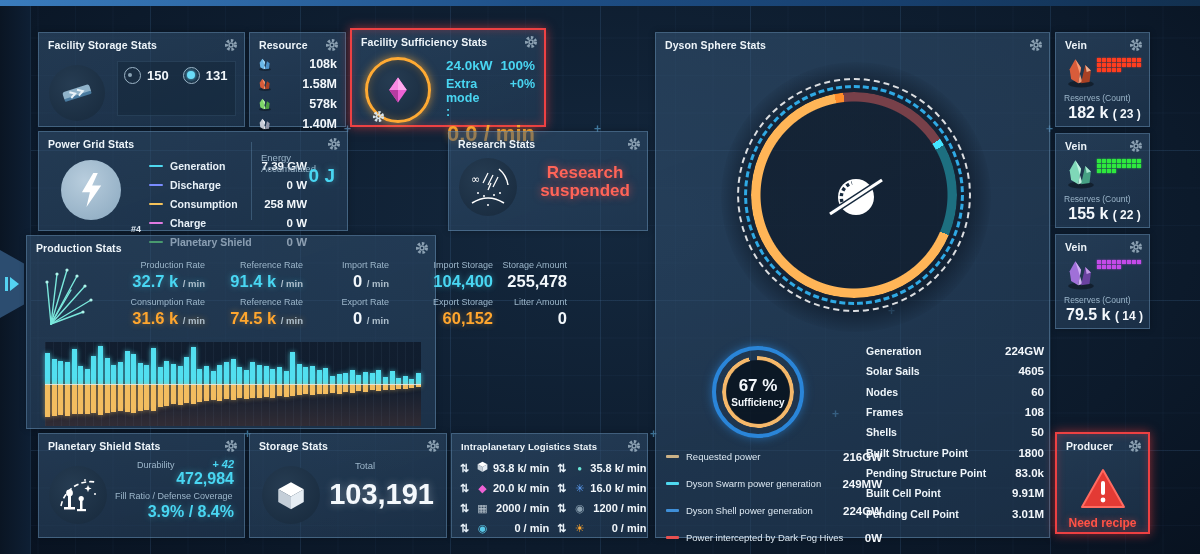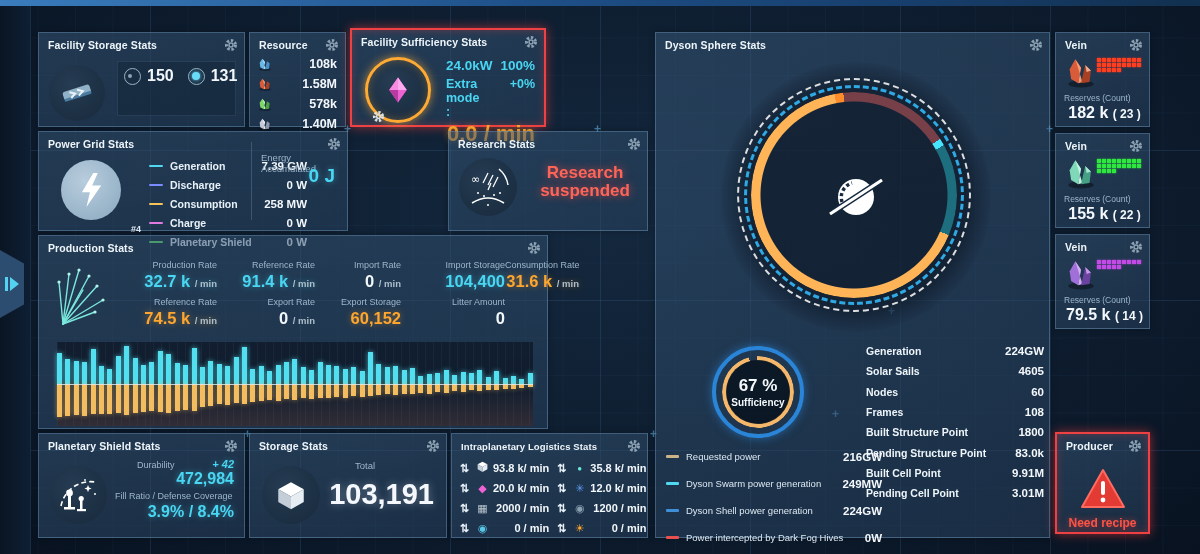--- a/index.html
+++ b/index.html
@@ -41,7 +41,7 @@
   .orb{width:15px;height:15px;border:1px solid #9cb4c6;border-radius:50%;position:relative;flex:0 0 auto;}
   .orb i{position:absolute;left:3px;top:5px;width:4px;height:4px;border-radius:50%;background:#8aa2b4;}
   .orb.bright i{left:3px;top:3px;width:8px;height:8px;background:#6adcf8;box-shadow:0 0 4px #6adcf8;}
-  .orb-num{font-size:16px;font-weight:bold;color:#f2f7fb;flex:1;text-align:right;margin-right:8px;}
+  .orb-num{font-size:13px;font-weight:bold;color:#f2f7fb;flex:1;text-align:right;margin-right:8px;}
 
   
   .res-row{position:absolute;left:7px;right:8px;height:20px;display:flex;align-items:center;justify-content:space-between;}

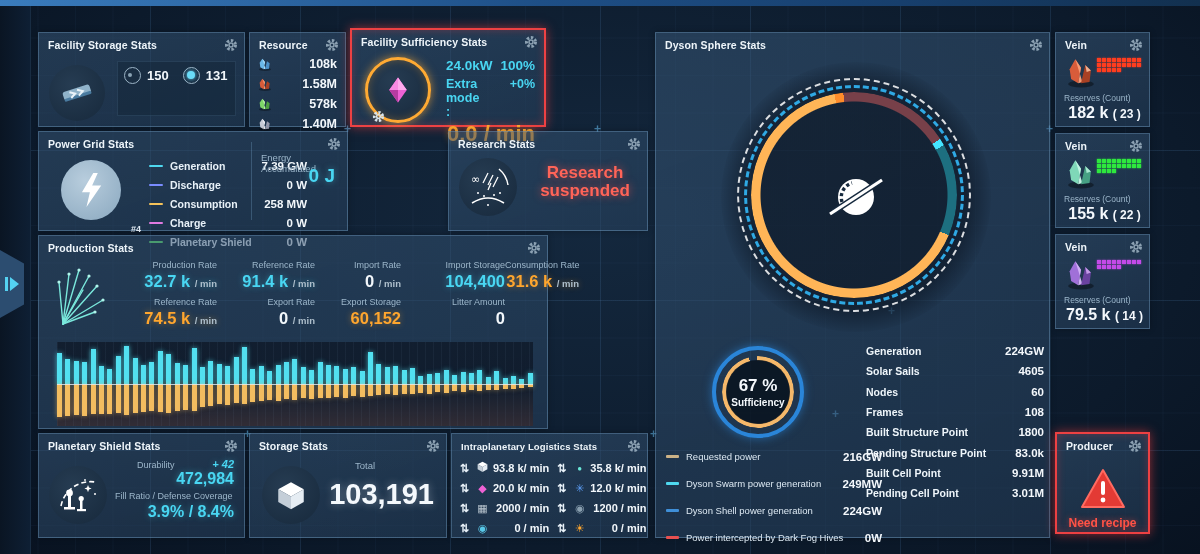--- a/index.html
+++ b/index.html
@@ -373,7 +373,7 @@
   </div>
 </div>
 
-<div class="panel" style="left:38px;top:235px;width:510px;height:194px">
+<div class="panel" style="left:26px;top:235px;width:410px;height:194px">
   <div class="panel-head">
     <span class="panel-title">Production Stats</span>
     <svg class="gear" viewBox="0 0 14 14">

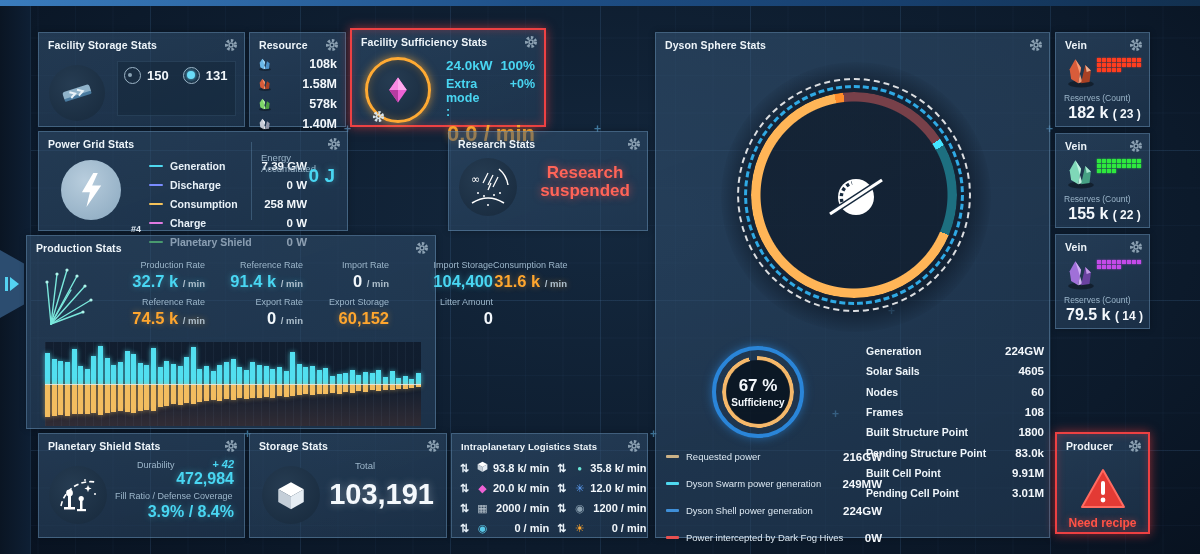--- a/index.html
+++ b/index.html
@@ -422,6 +422,10 @@
         <div class="ps-val acc-cyan"><span>104,400</span></div>
       </div>
     <div class="ps-cell">
+        <div class="ps-label">Storage Amount</div>
+        <div class="ps-val acc-white"><span>255,478</span></div>
+      </div>
+    <div class="ps-cell">
         <div class="ps-label">Consumption Rate</div>
         <div class="ps-val acc-orange"><span>31.6 k</span> <span class="ps-suffix">/ min</span></div>
       </div>

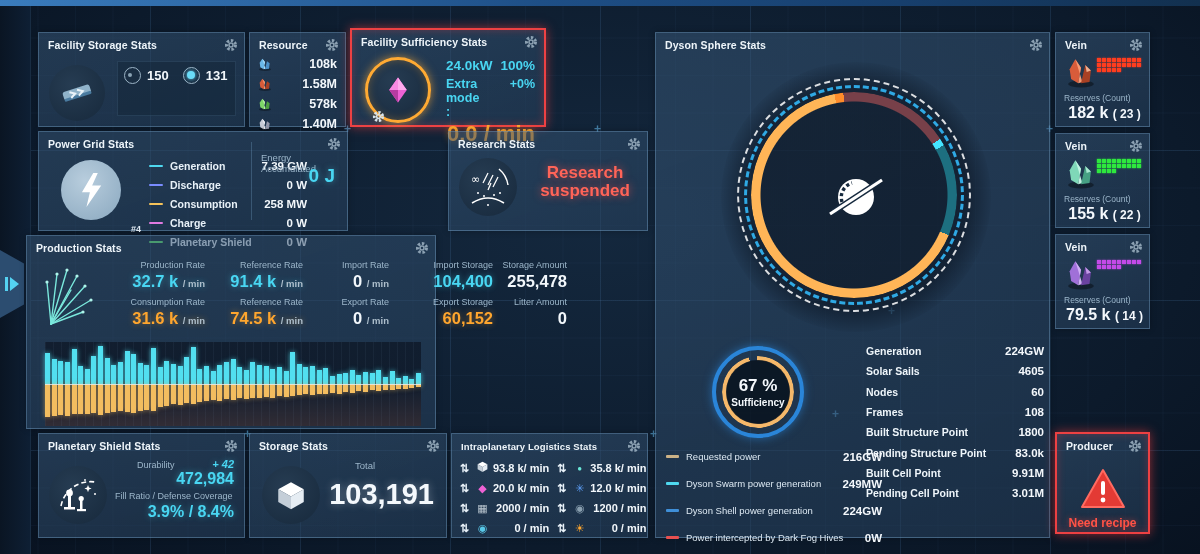--- a/index.html
+++ b/index.html
@@ -1067,6 +1067,10 @@
         <span class="dy-val">108</span>
       </div>
     <div class="dy-row">
+        <span class="dy-label">Shells</span>
+        <span class="dy-val">50</span>
+      </div>
+    <div class="dy-row">
         <span class="dy-label">Built Structure Point</span>
         <span class="dy-val">1800</span>
       </div>

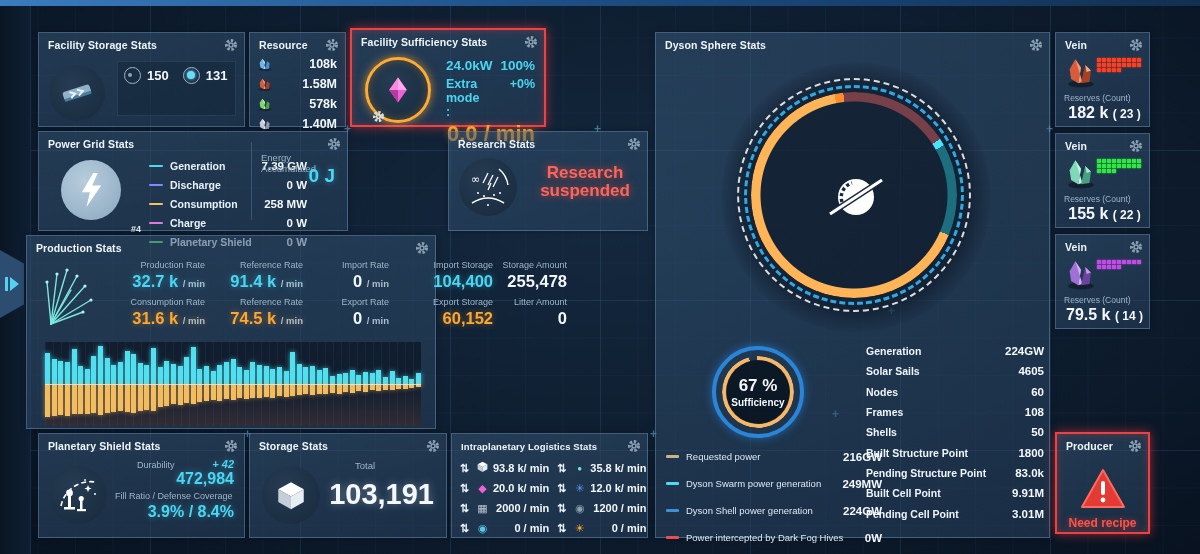--- a/index.html
+++ b/index.html
@@ -1006,7 +1006,7 @@
       <div class="lg-row">
           <span class="lg-transfer">⇅</span>
           <span class="lg-icon" style="color:#5a9af0">✳</span>
-          <span class="lg-val">12.0 k/ min</span>
+          <span class="lg-val">16.0 k/ min</span>
         </div>
       <div class="lg-row">
           <span class="lg-transfer">⇅</span>

